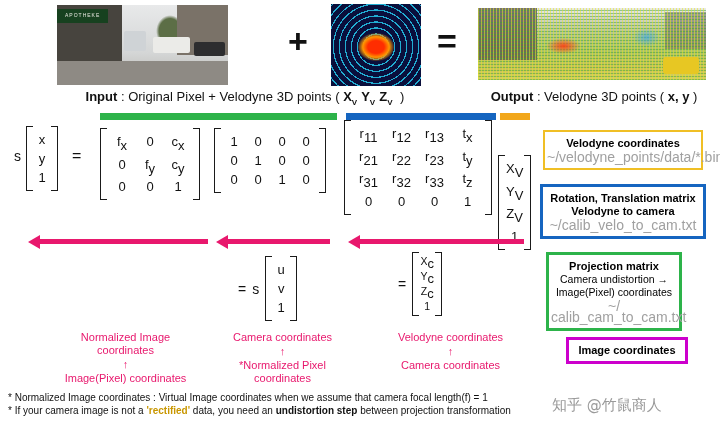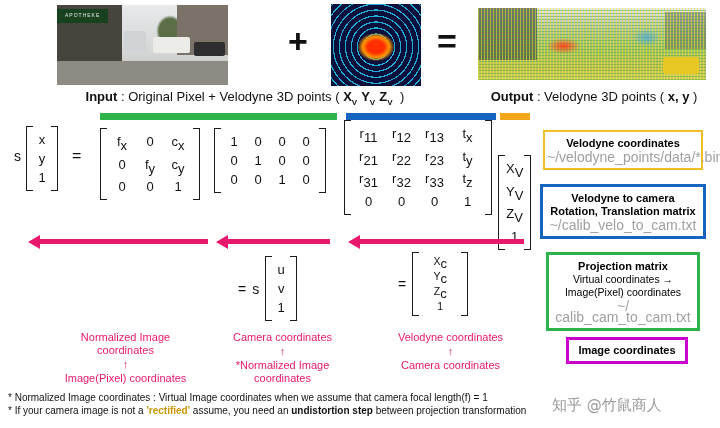--- a/index.html
+++ b/index.html
@@ -305,8 +305,8 @@
     <div class="bp">~/velodyne_points/data/*.bin</div>
   </div>
   <div class="sbox" id="box-velo2cam">
+    <div class="bt">Rotation, Translation matrix</div>
     <div class="bt">Velodyne to camera</div>
-    <div class="bt">Rotation, Translation matrix</div>
     <div class="bp">~/calib_velo_to_cam.txt</div>
   </div>
   <div class="sbox" id="box-proj">

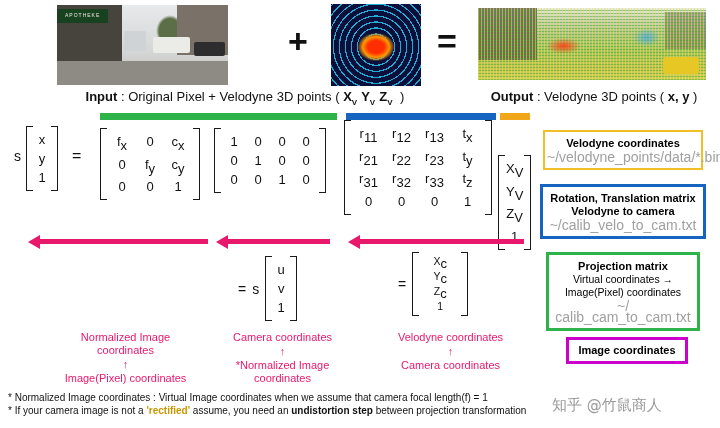--- a/index.html
+++ b/index.html
@@ -61,7 +61,7 @@
   .m-proj .mcell { min-width:24px; }
   .m-rot .mcell { min-width:33px; }
   .m-vec .mcell { min-width:16px; }
-  .m-cam { padding:3px 20px; }
+  .m-cam { padding:3px 7px; }
   .m-cam .mcell { font-size:10.5px; line-height:13px; min-width:16px; }
 
   .eqtxt { position:absolute; font-size:15px; color:#111; }

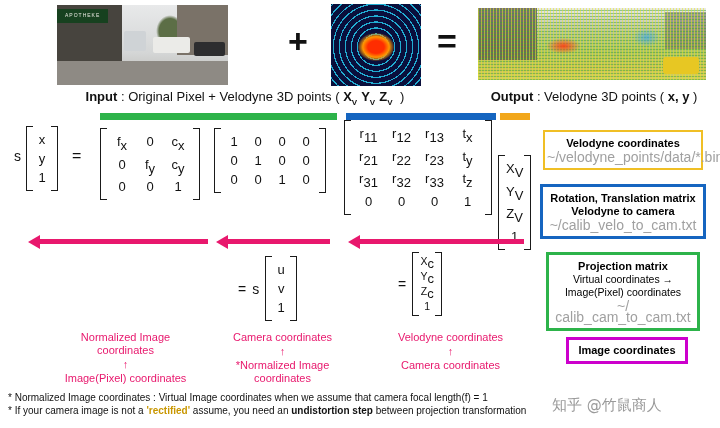--- a/index.html
+++ b/index.html
@@ -101,7 +101,7 @@
   .sbox .bp { font-size:14px; line-height:11px; color:#a0a0a0; margin-top:2px; }
   #box-velodyne { left:543px; top:130px; width:160px; border:2px solid #f0bf25; padding:5px 2px; }
   #box-velo2cam { left:540px; top:184px; width:166px; border:3px solid #1565c0; padding:5px 2px; }
-  #box-proj { left:546px; top:252px; width:154px; border:3px solid #2db34a; padding:5px 2px; }
+  #box-proj { left:546px; top:252px; width:136px; border:3px solid #2db34a; padding:5px 2px; }
   #box-imgcoord { left:566px; top:337px; width:122px; border:3px solid #cc00cc; padding:4px 2px; }
 
   

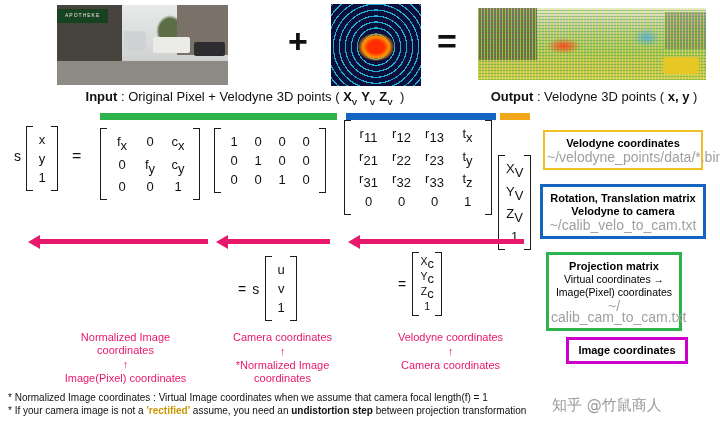--- a/index.html
+++ b/index.html
@@ -311,7 +311,7 @@
   </div>
   <div class="sbox" id="box-proj">
     <div class="bt">Projection matrix</div>
-    <div class="bl">Virtual coordinates →</div>
+    <div class="bl">Camera undistortion →</div>
     <div class="bl">Image(Pixel) coordinates</div>
     <div class="bp">~/ calib_cam_to_cam.txt</div>
   </div>

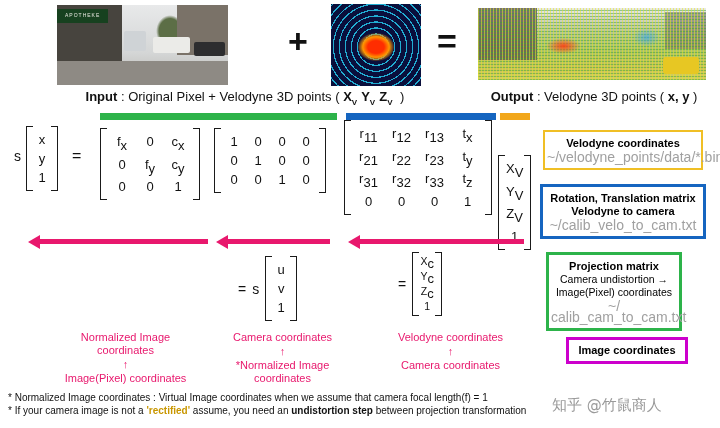--- a/index.html
+++ b/index.html
@@ -292,7 +292,7 @@
   <div class="flow" id="flow-2">
     <div>Camera coordinates</div>
     <div class="fa">↑</div>
-    <div>*Normalized Image coordinates</div>
+    <div>*Normalized Pixel coordinates</div>
   </div>
   <div class="flow" id="flow-3">
     <div>Velodyne coordinates</div>

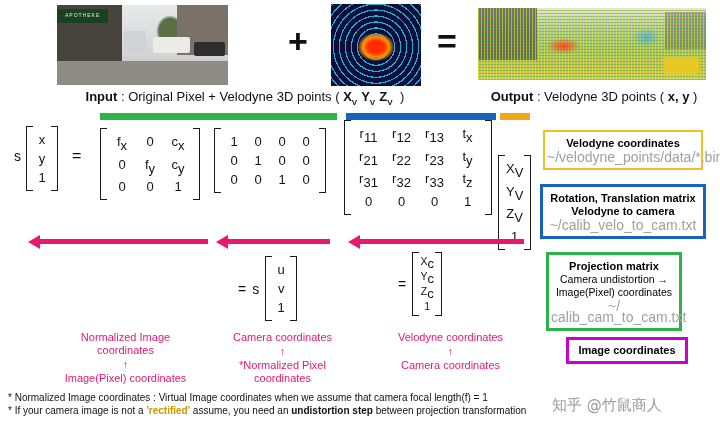--- a/index.html
+++ b/index.html
@@ -321,7 +321,7 @@
 
   <div class="footnotes">
     <div>* Normalized Image coordinates : Virtual Image coordinates when we assume that camera focal length(f) = 1</div>
-    <div><span>* If your camera image is not a </span><span class="fn-hl">'rectified'</span><span> assume, you need an </span><span class="fn-bold">undistortion step</span><span> between projection transformation</span></div>
+    <div><span>* If your camera image is not a </span><span class="fn-hl">'rectified'</span><span> data, you need an </span><span class="fn-bold">undistortion step</span><span> between projection transformation</span></div>
   </div>
 
   <div class="watermark">知乎 @竹鼠商人</div>

